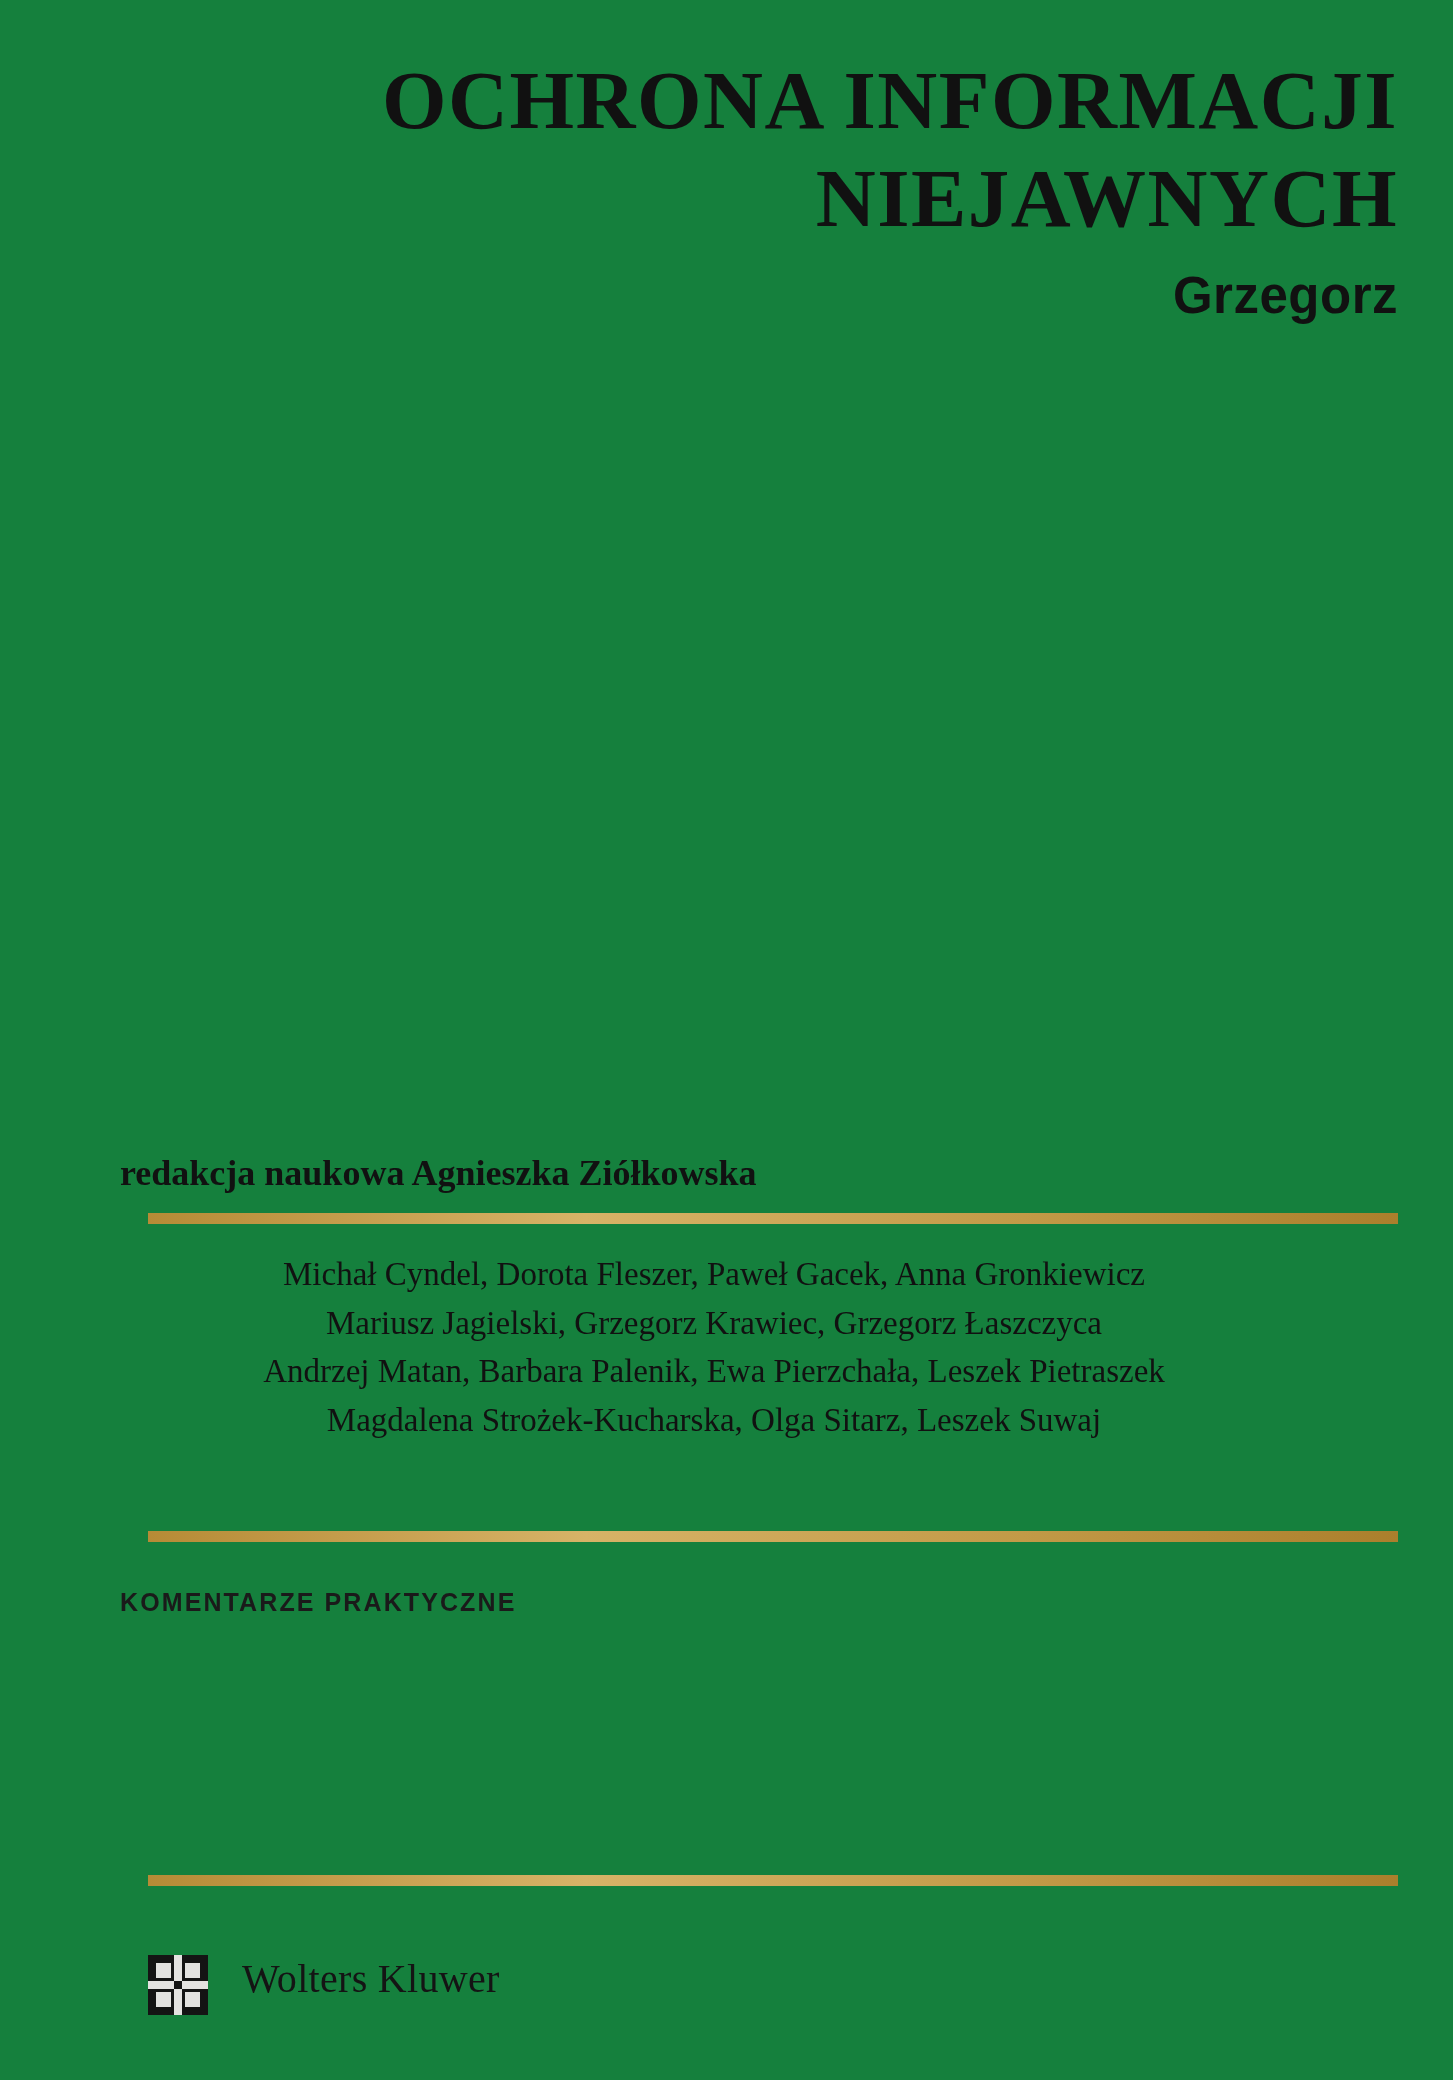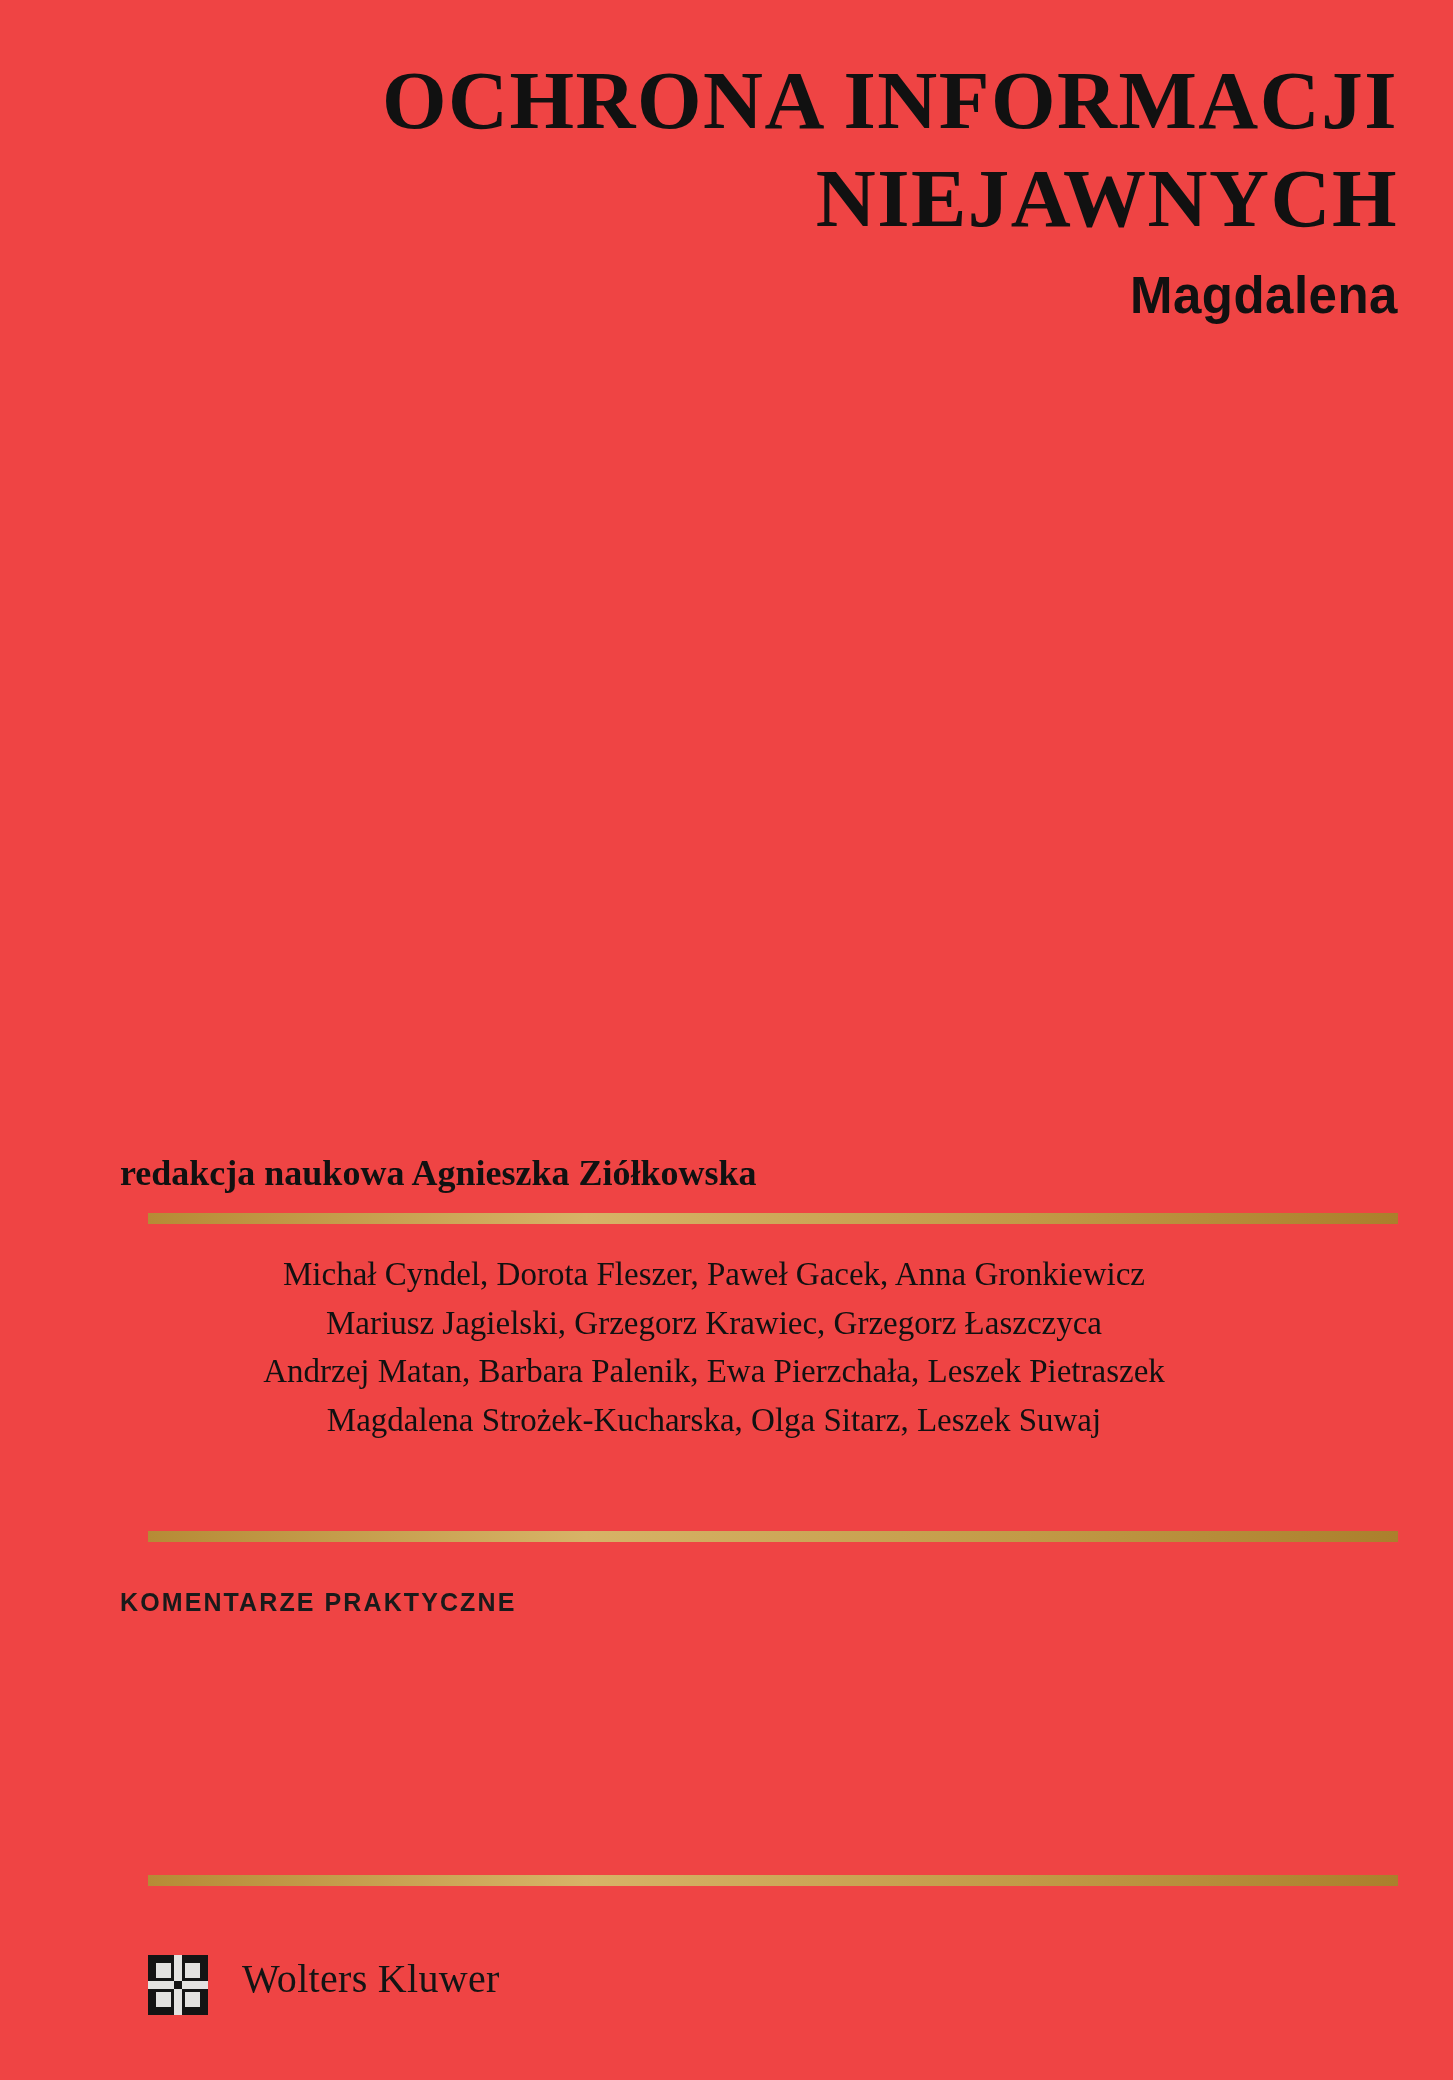--- a/index.html
+++ b/index.html
@@ -14,7 +14,7 @@
     position: relative;
     width: 1453px;
     height: 2080px;
-    background: #ef4444;
+    background: #15803d;
     overflow: hidden;
     box-sizing: border-box;
   }

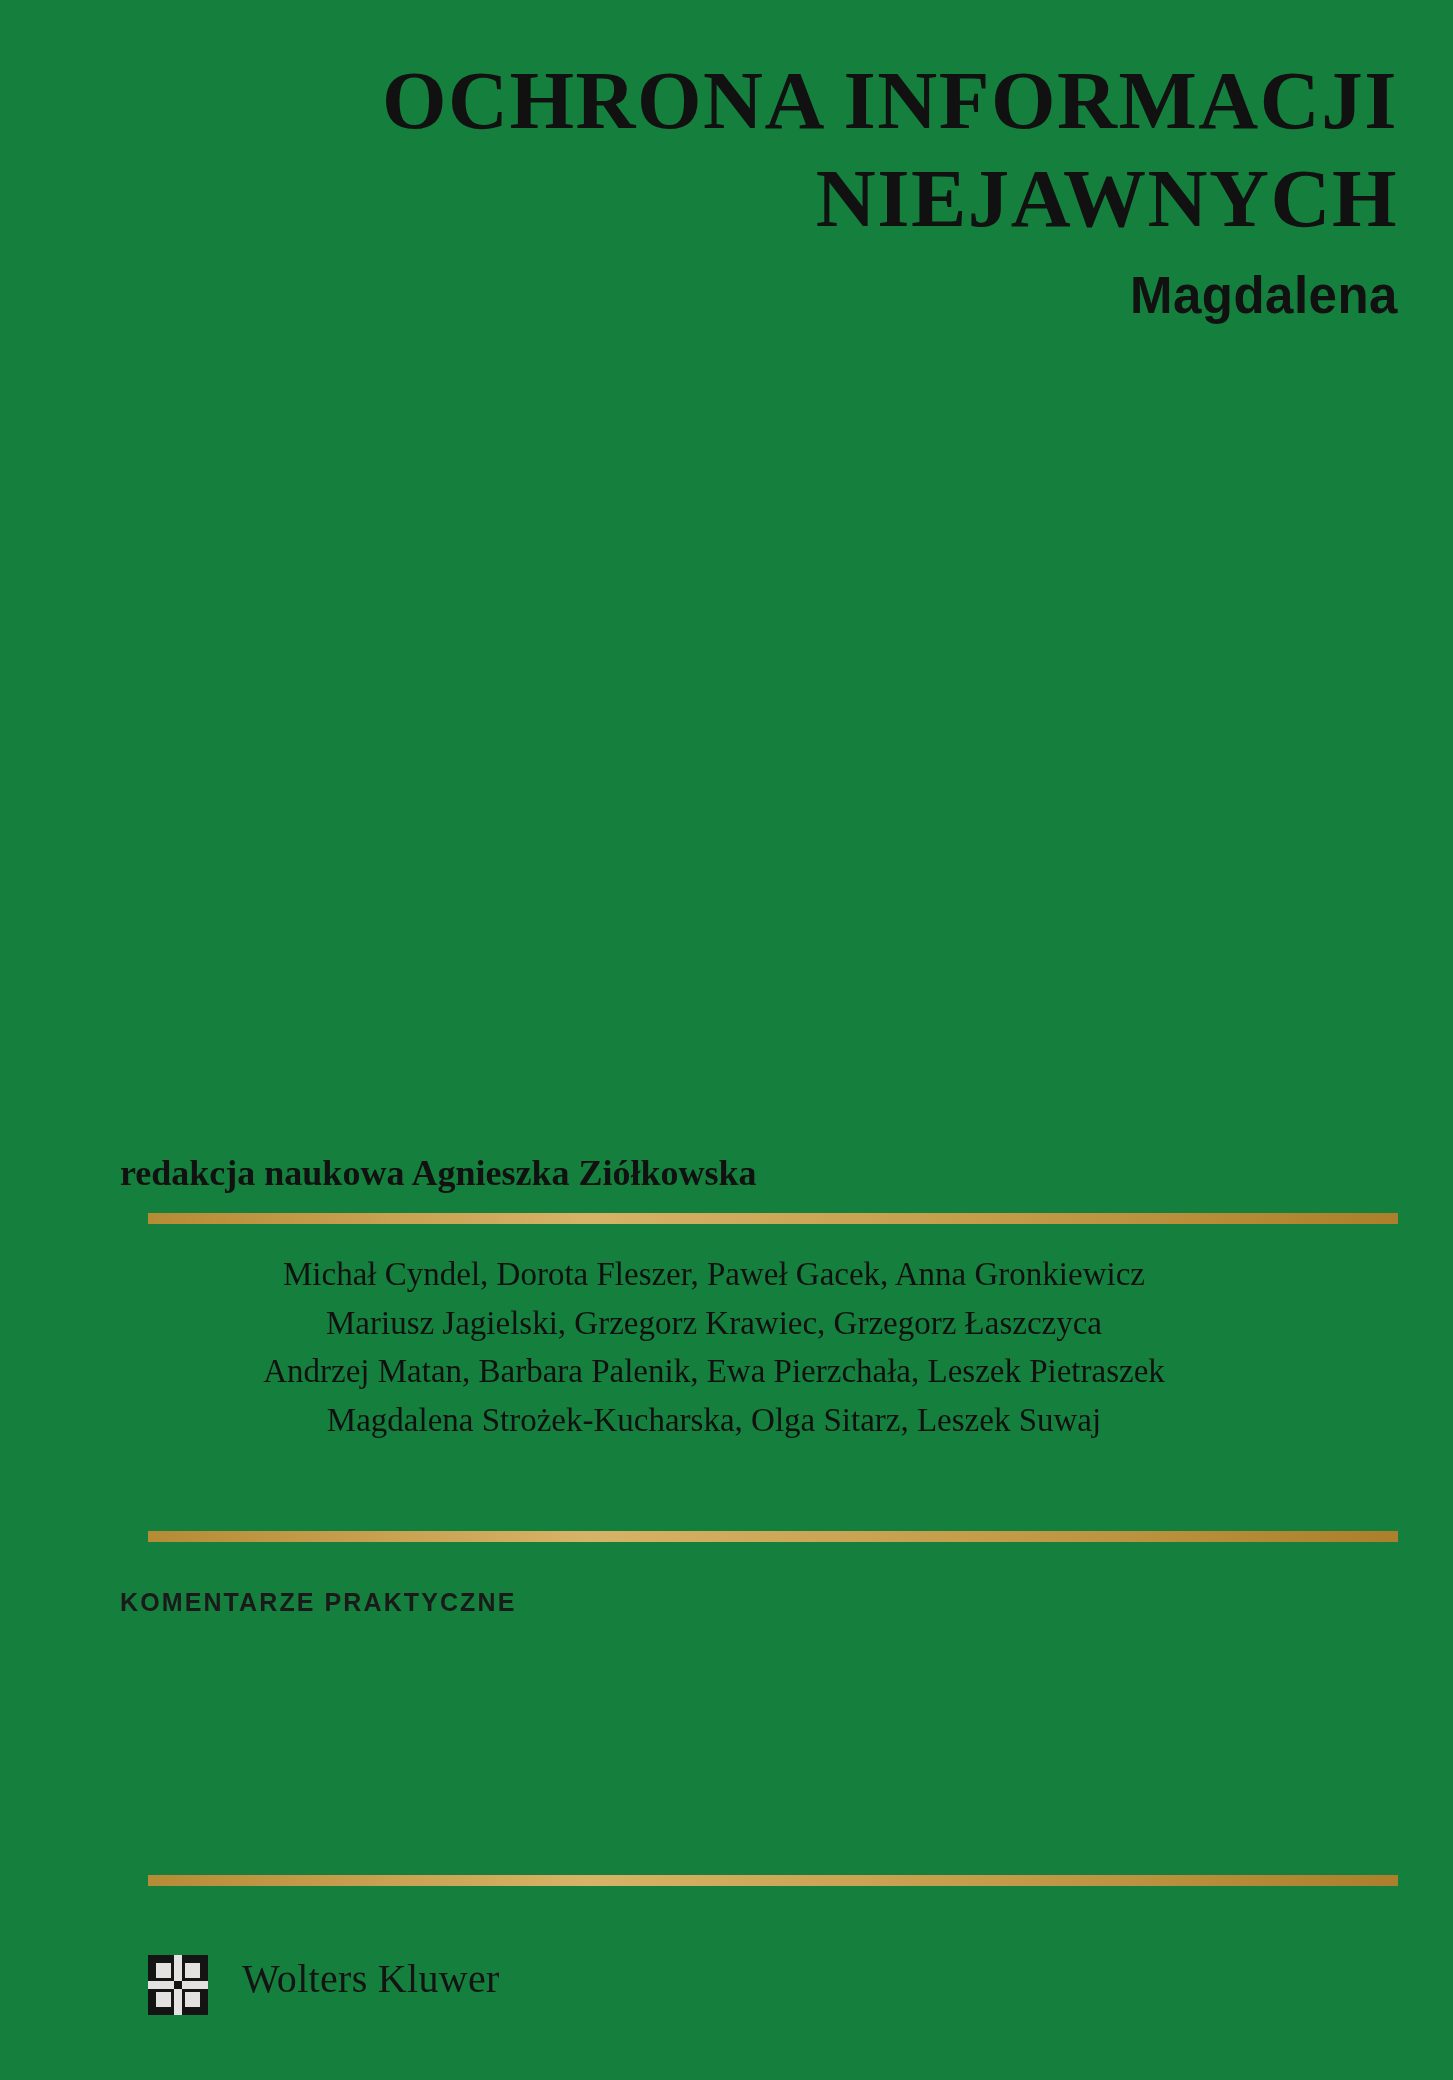--- a/index.html
+++ b/index.html
@@ -128,7 +128,7 @@
   <div class="title-block">
     <div class="title-line">OCHRONA INFORMACJI</div>
     <div class="title-line">NIEJAWNYCH</div>
-    <div class="subtitle">Magdalena</div>
+    <div class="subtitle">Grzegorz</div>
   </div>
 
   <div class="editor">redakcja naukowa Agnieszka Ziółkowska</div>

